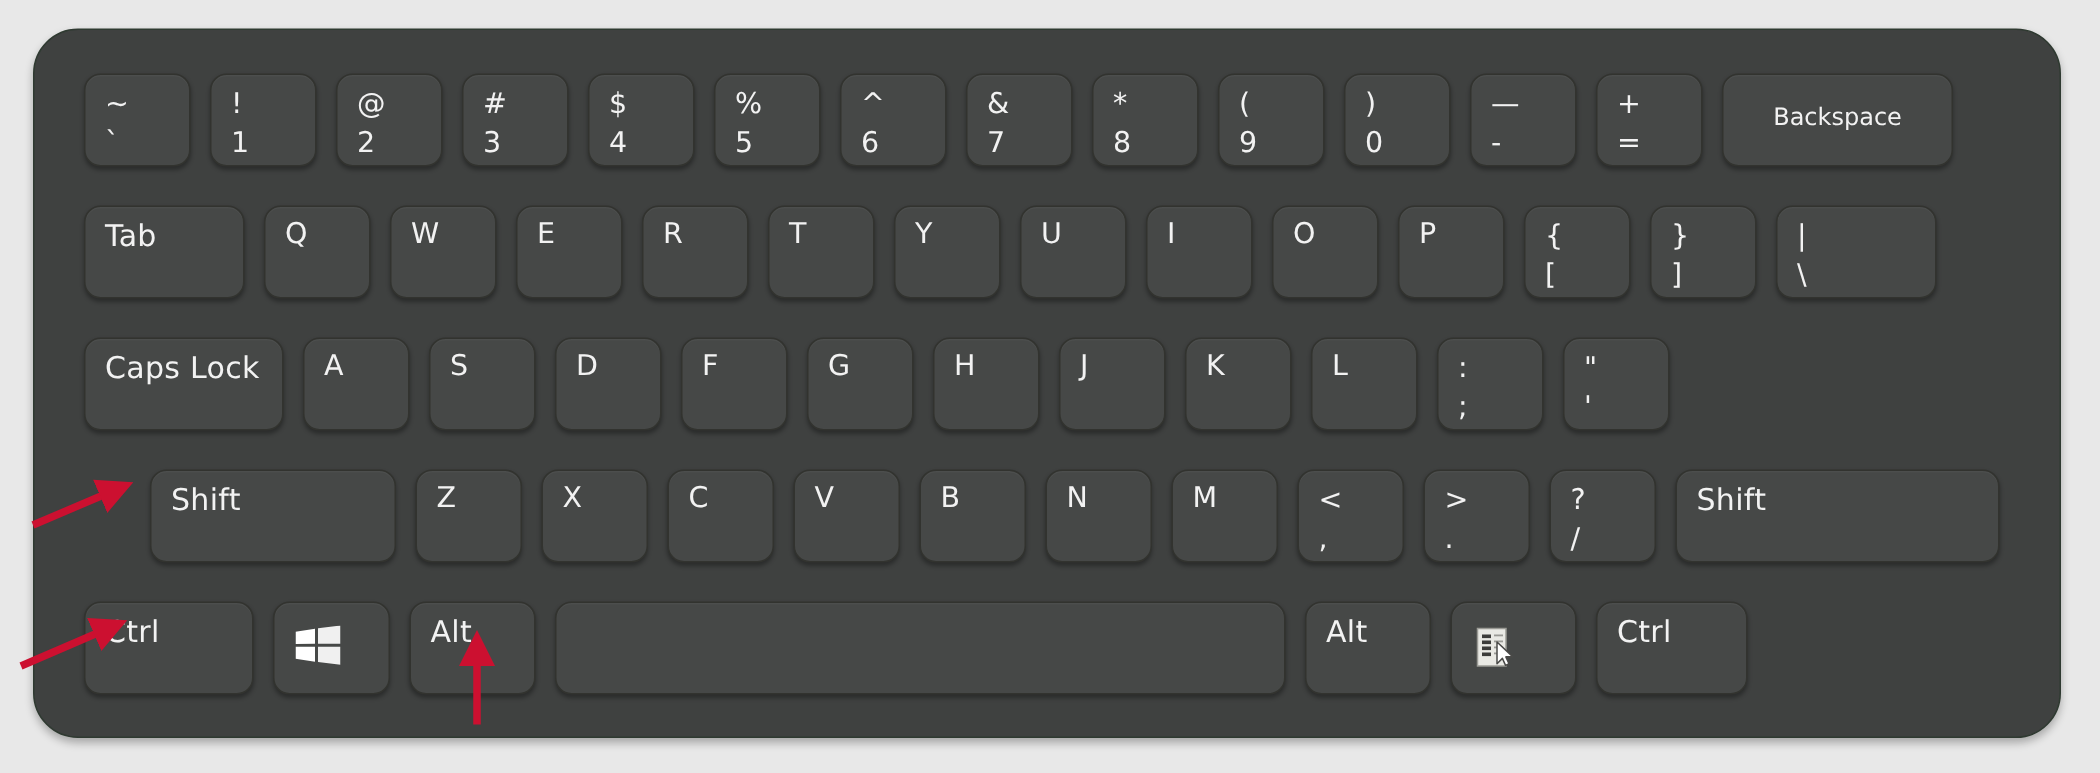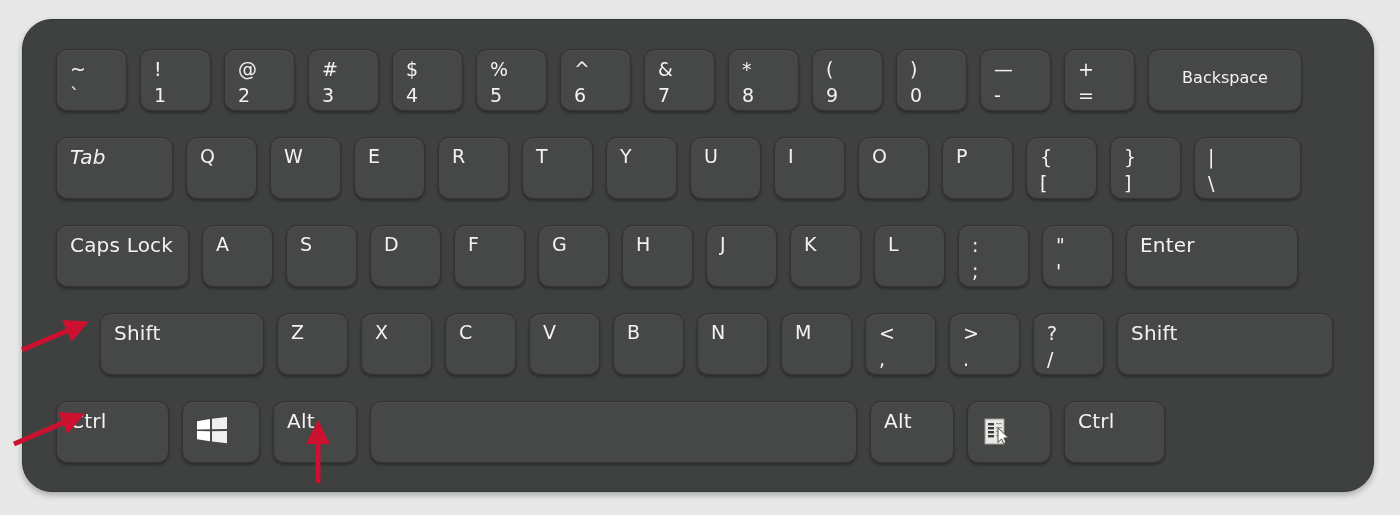--- a/index.html
+++ b/index.html
@@ -109,7 +109,7 @@
 
   
   .k-backspace { width: 154px; }
-  .k-tab       { width: 117px; font-style: italic; }
+  .k-tab       { width: 107px; }
   .k-caps      { width: 133px; text-align: right; }
   .k-enter     { width: 172px; }
   .k-lshift    { width: 164px; }

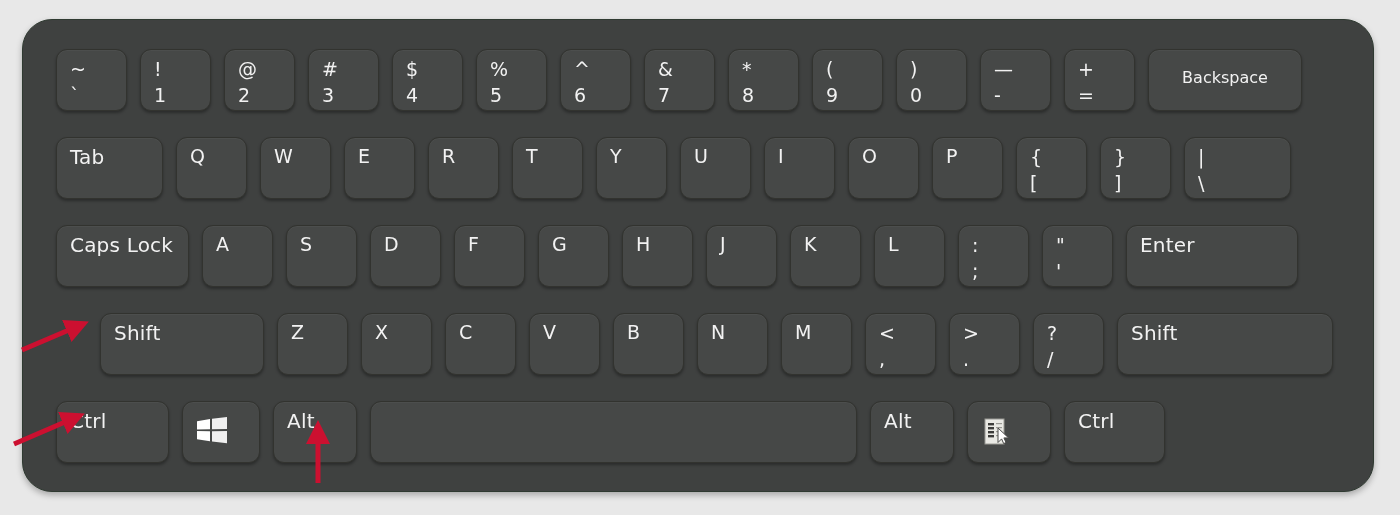--- a/index.html
+++ b/index.html
@@ -294,9 +294,6 @@
       <div class="key">
         <span class="legend-top">"</span>
         <span class="legend-bottom">'</span>
-      </div>
-      <div class="key k-enter">
-        <span class="legend wide">Enter</span>
       </div>
     </div>
 

